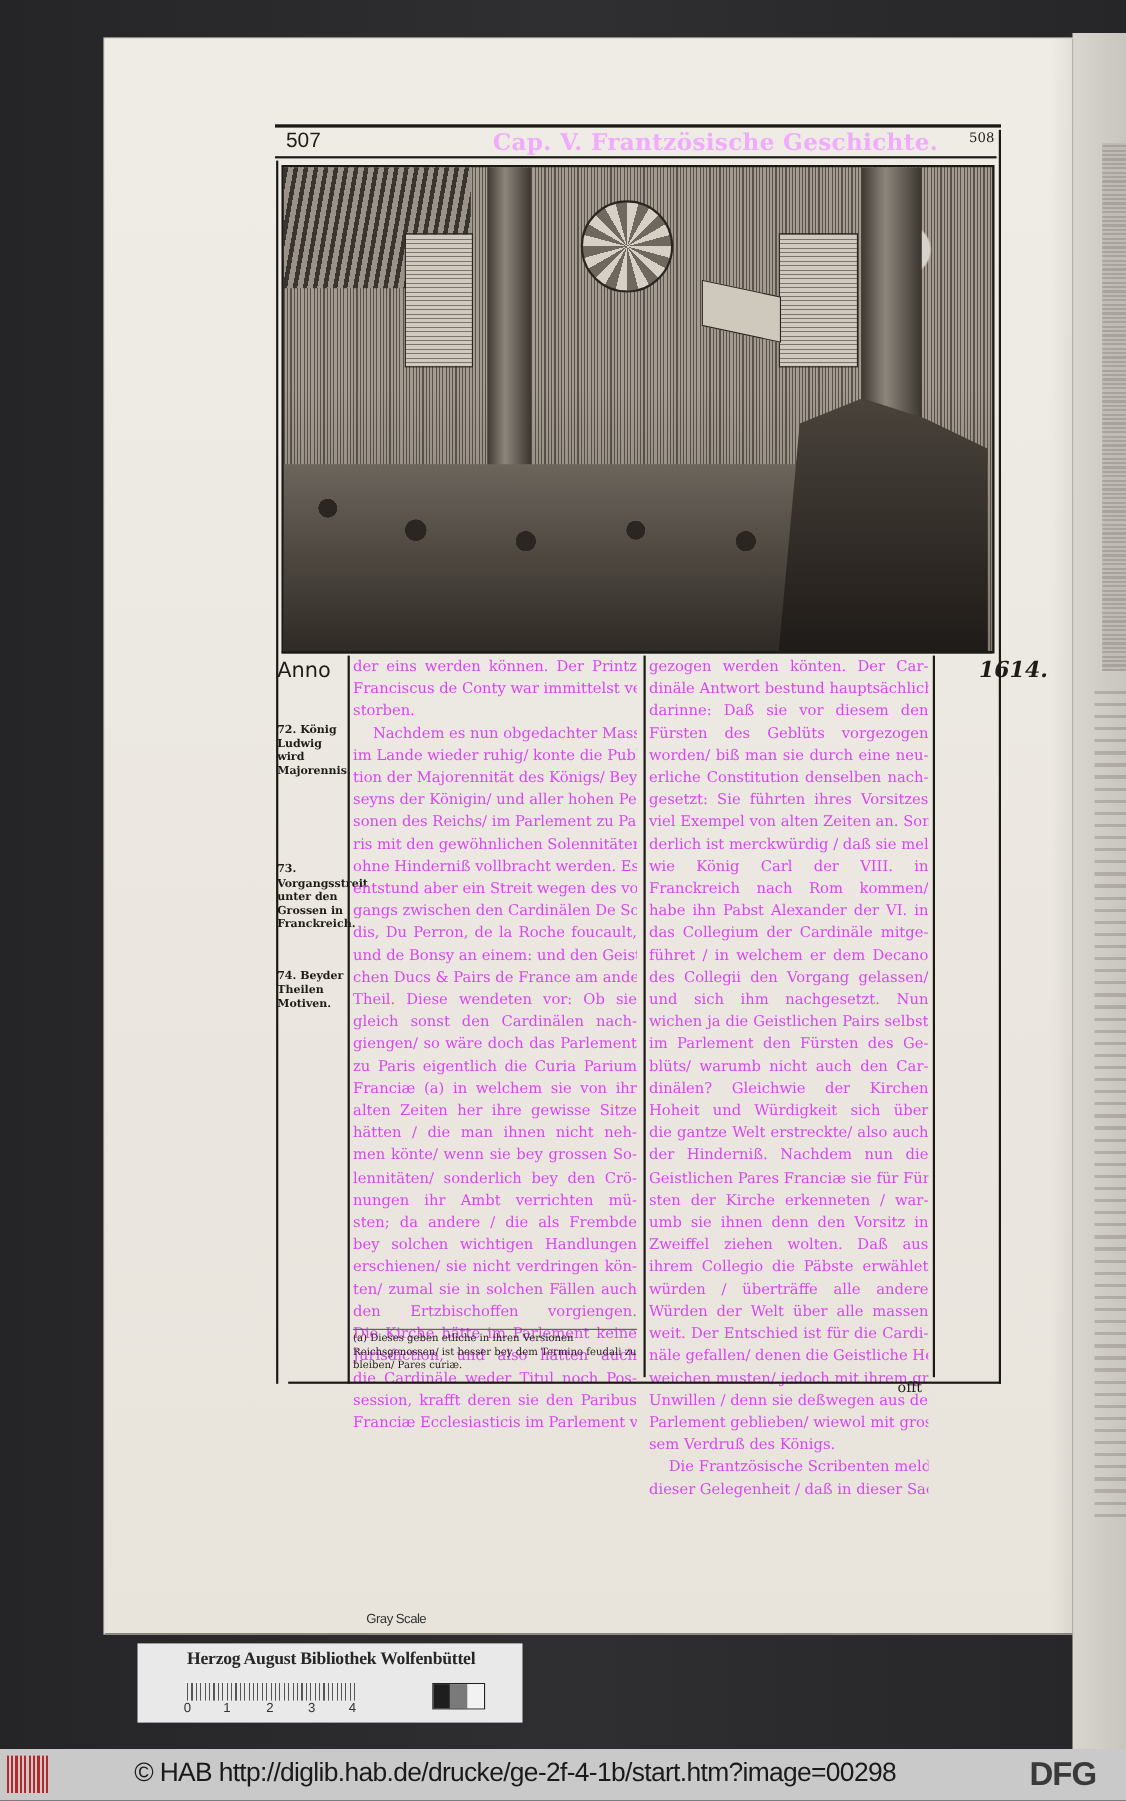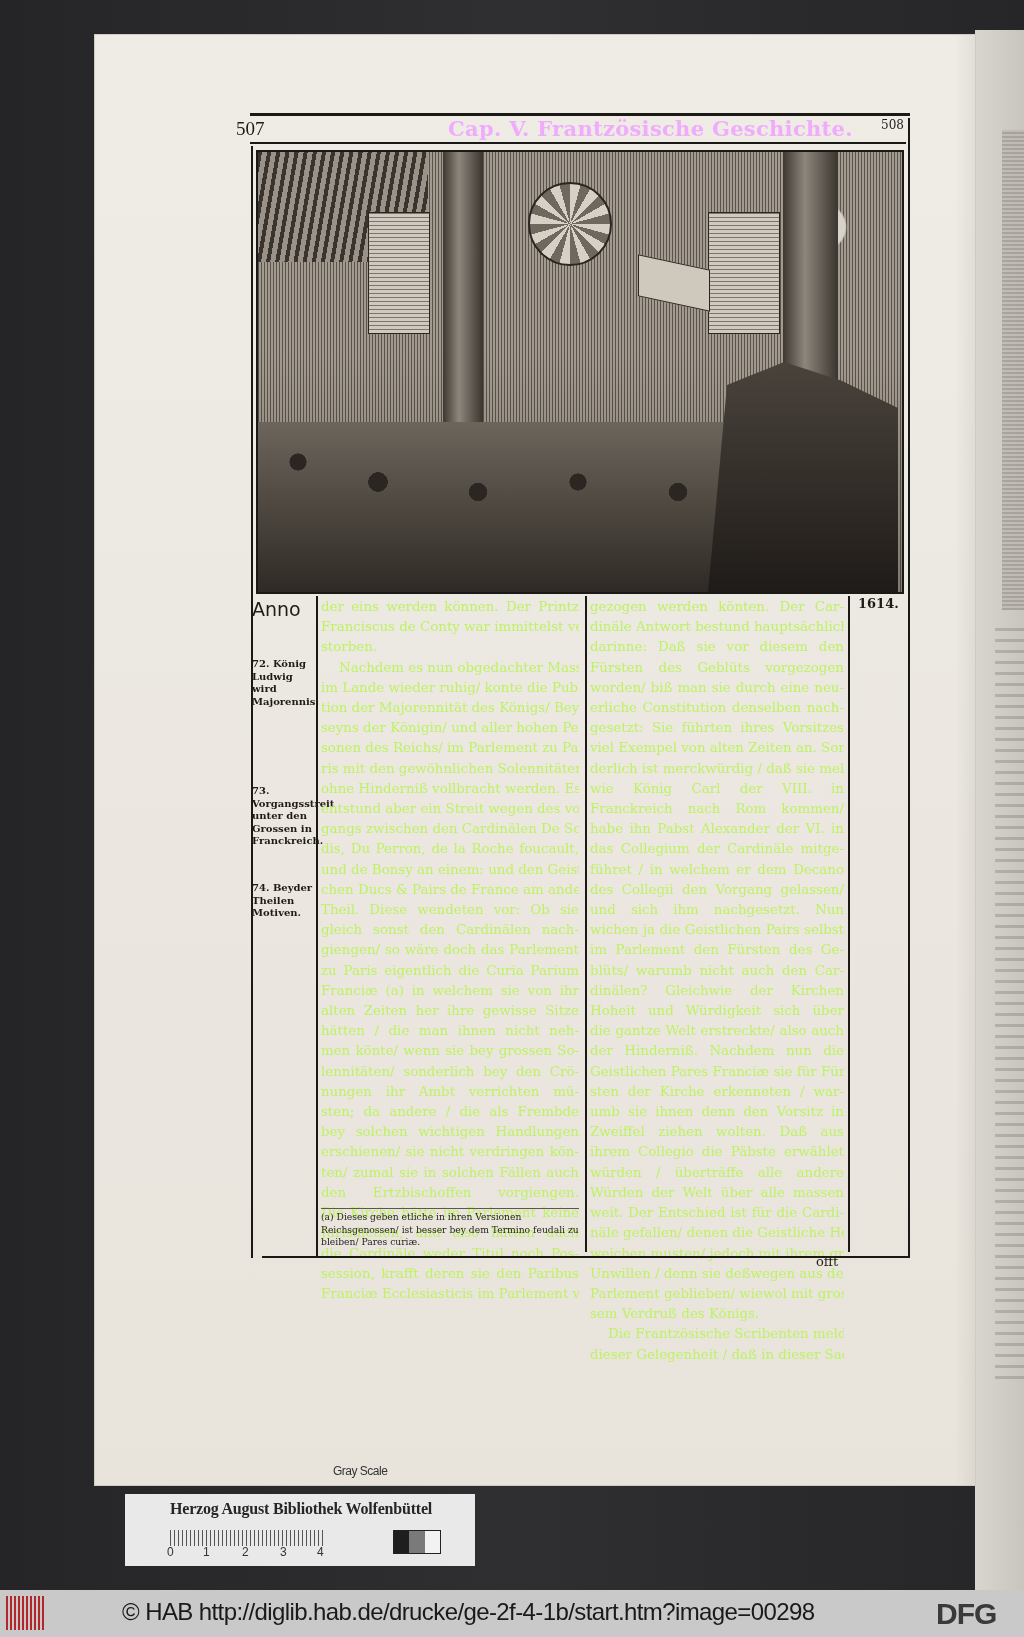--- a/index.html
+++ b/index.html
@@ -36,7 +36,7 @@
   
   .top-rule { position:absolute; left:250px; top:113px; width:660px; height:3px; background:#1b1916; }
   .header-rule2 { position:absolute; left:250px; top:142px; width:656px; height:2px; background:#1b1916; }
-  .page-num-left { position:absolute; left:236px; top:118px; font-size:19px; color:#1f1c18; font-family:Liberation Serif, serif; }
+  .page-num-left { position:absolute; left:260px; top:118px; font-size:19px; color:#1f1c18; font-family:Liberation Sans, sans-serif; }
   .page-num-right { position:absolute; left:881px; top:118px; font-size:12px; color:#1f1c18; font-family:"DejaVu Serif", serif; }
   .running-head { position:absolute; left:448px; top:116px; font-size:21px; font-weight:bold; color:#f0abfc; font-family:"DejaVu Serif", serif; letter-spacing:.3px; }
 

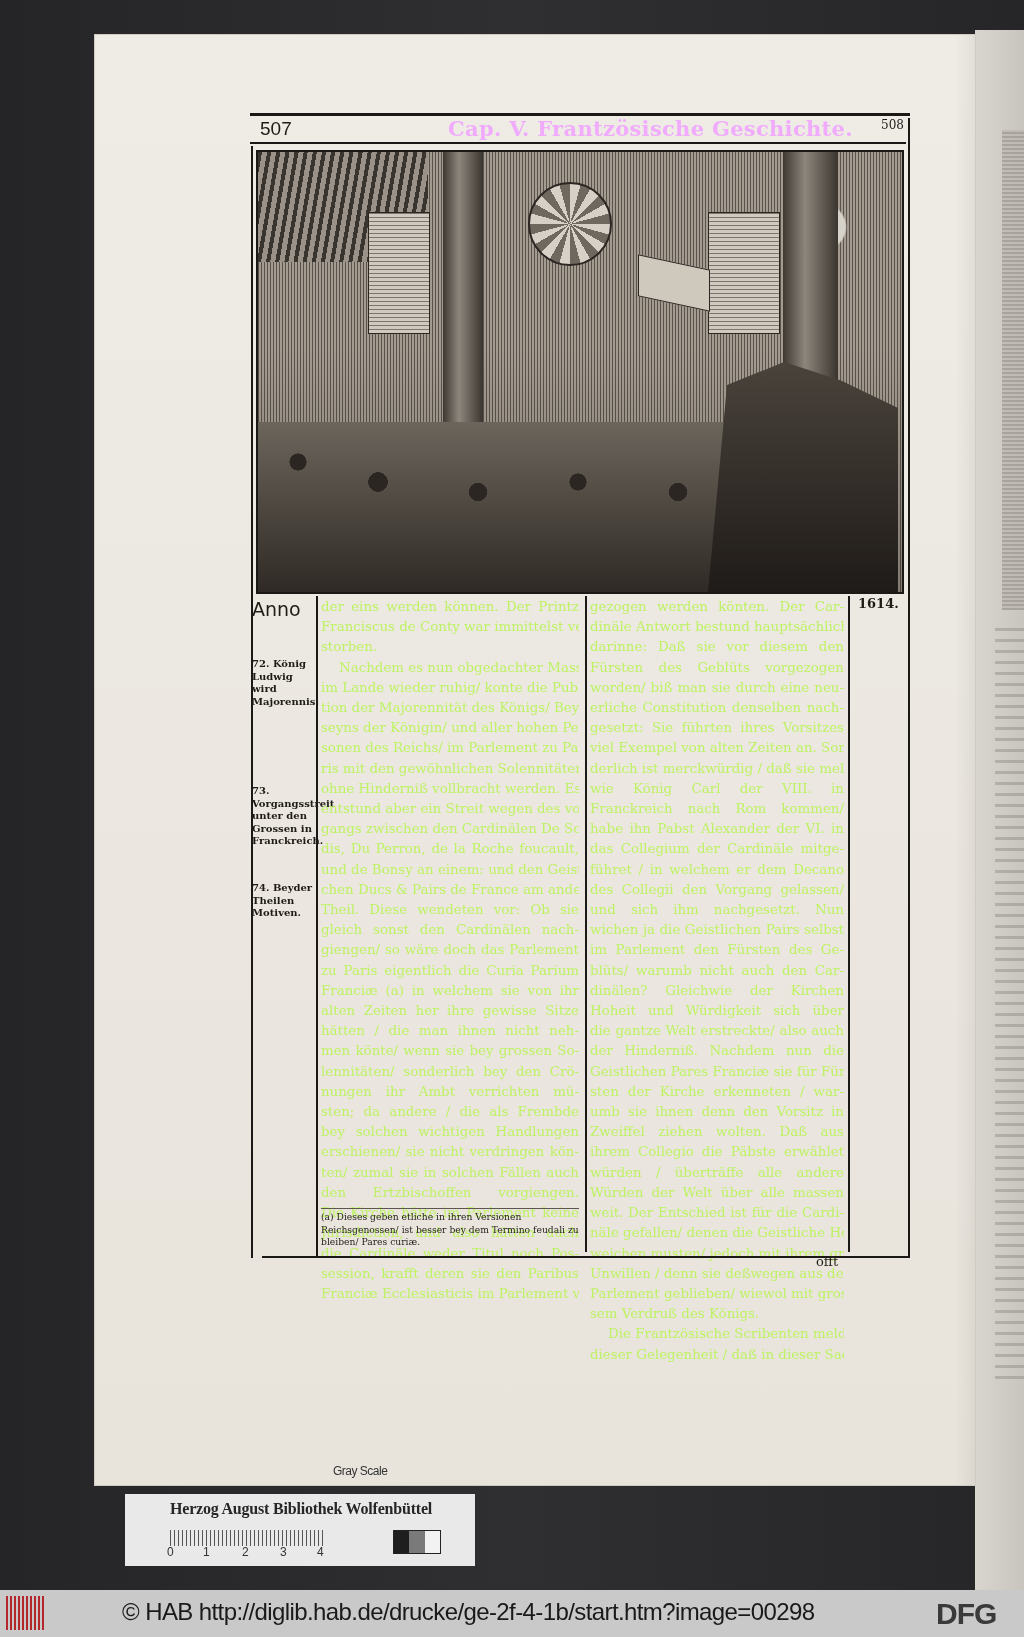--- a/index.html
+++ b/index.html
@@ -88,7 +88,7 @@
   .m2 { top:785px; }
   .m3 { top:882px; }
 
-  .col { position:absolute; font-family:"DejaVu Serif", serif; color:#bef264; font-size:13.4px; line-height:20.2px; text-align:justify; }
+  .col { position:absolute; font-family:"DejaVu Serif", serif; color:#d946ef; font-size:13.4px; line-height:20.2px; text-align:justify; }
   .col1 { left:321px; top:597px; width:258px; }
   .col2 { left:590px; top:597px; width:254px; }
   .col .line { display:block; white-space:nowrap; overflow:hidden; text-align-last:justify; }

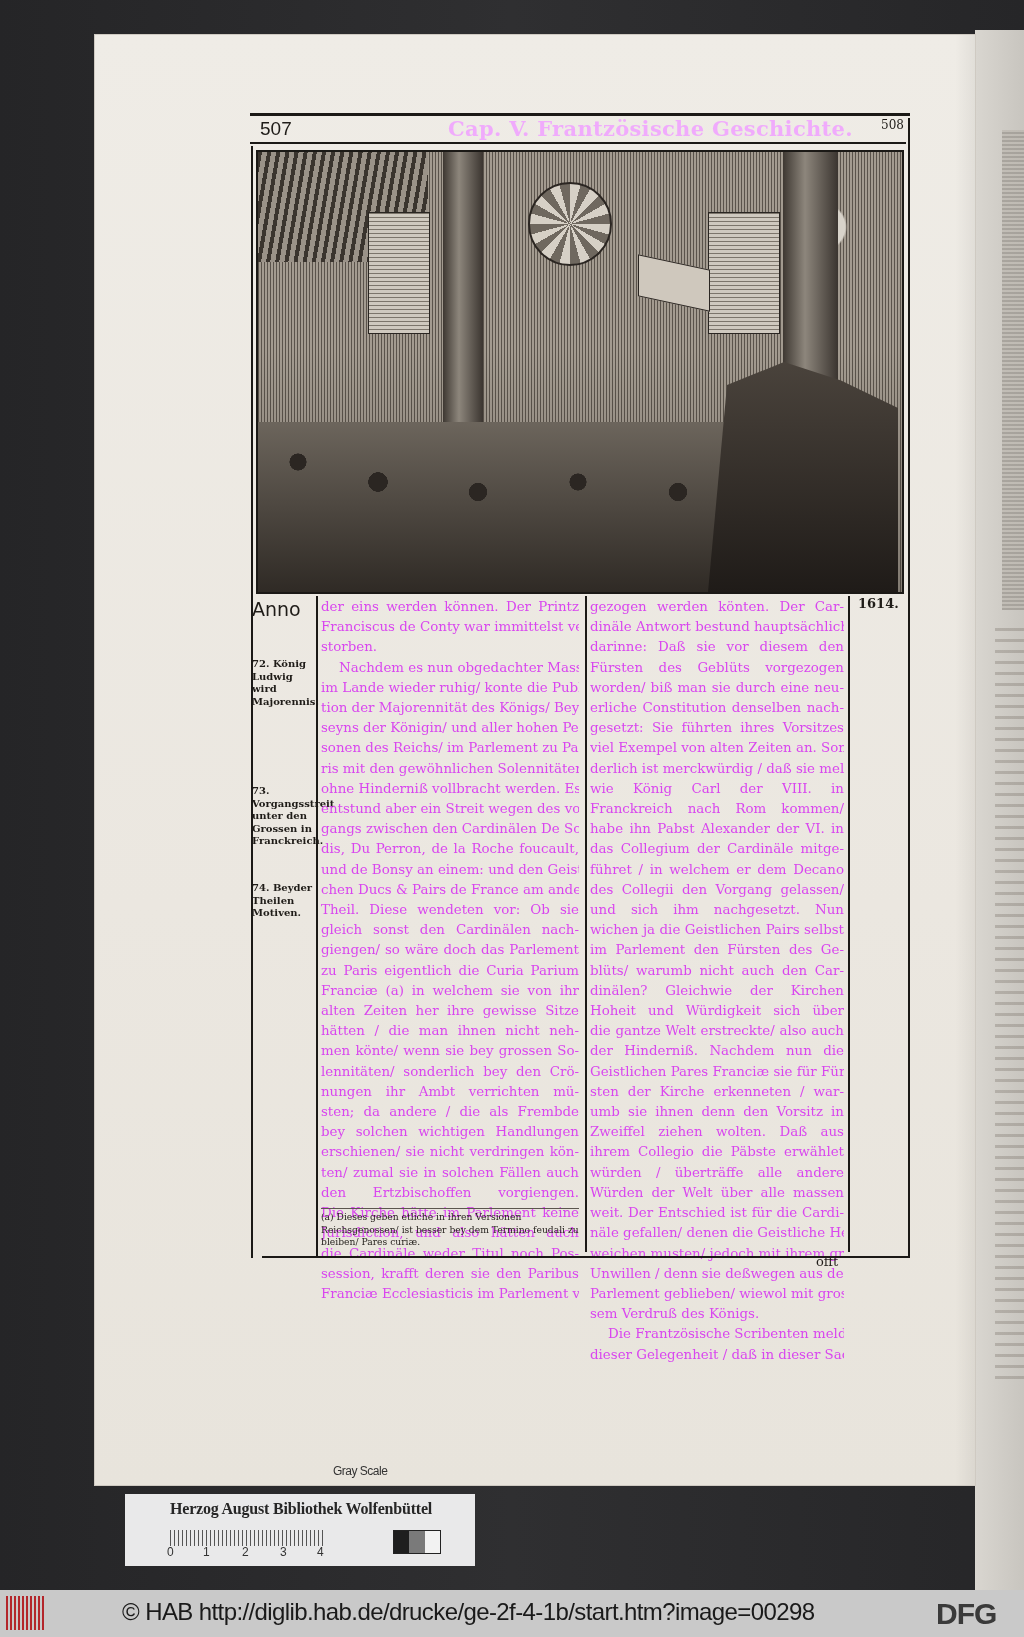--- a/index.html
+++ b/index.html
@@ -81,7 +81,7 @@
   .under-engr { position:absolute; left:256px; top:592px; width:646px; height:2px; background:#1b1916; }
 
   .anno { position:absolute; left:252px; top:598px; font-size:19px; color:#1f1c18; font-family:"DejaVu Sans", sans-serif; }
-  .year { position:absolute; left:858px; top:596px; font-size:13px; font-weight:bold; color:#1f1c18; font-family:"DejaVu Serif", serif; }
+  .year { position:absolute; left:890px; top:596px; font-size:20px; font-style:italic; font-weight:bold; color:#1f1c18; font-family:"DejaVu Serif", serif; }
 
   .marginal { position:absolute; left:252px; width:62px; font-size:10px; line-height:12.5px; font-weight:bold; color:#1f1c18; font-family:"DejaVu Serif", serif; }
   .m1 { top:658px; }

